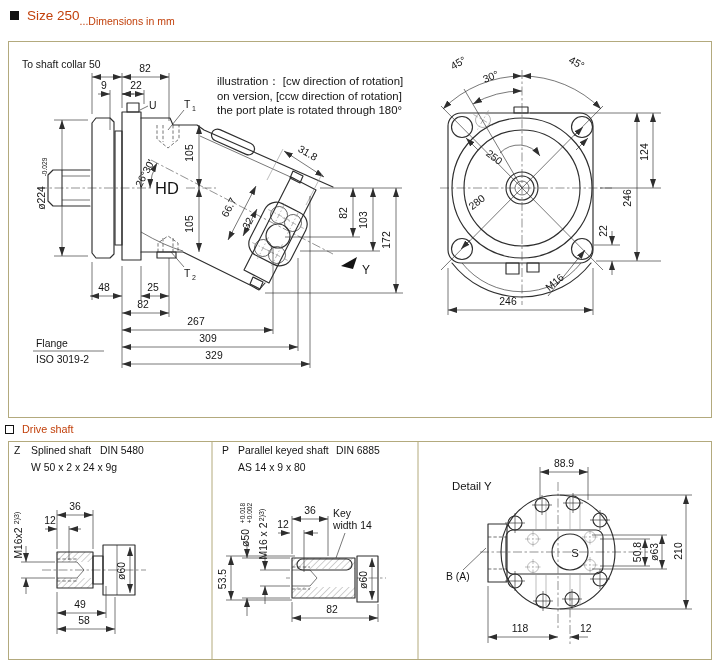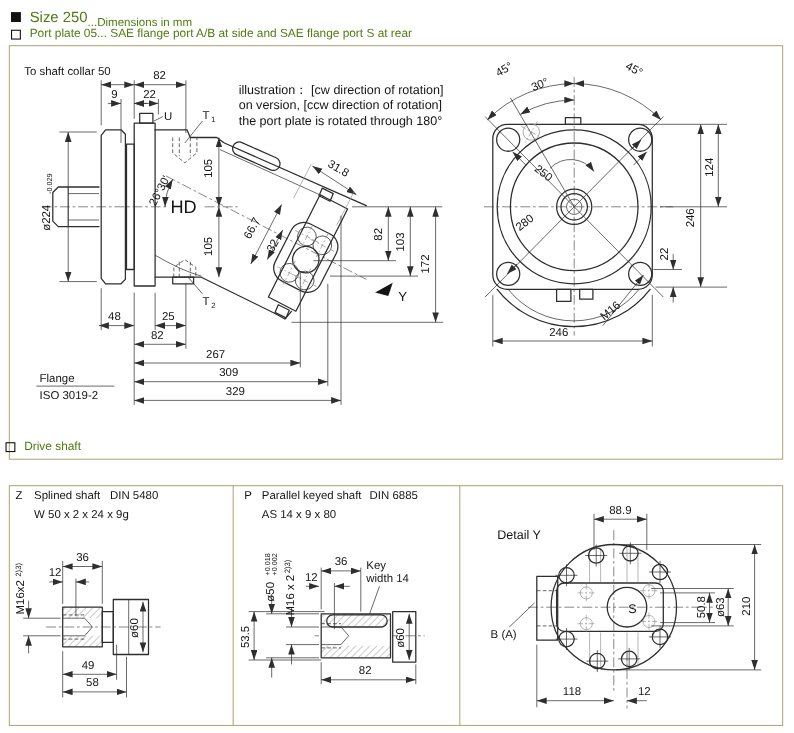--- a/index.html
+++ b/index.html
@@ -4,7 +4,7 @@
 <style>
   html,body{margin:0;padding:0;background:#fff;}
   .page{position:relative;width:722px;height:666px;background:#fff;overflow:hidden;
-        font-family:"Liberation Sans","DejaVu Sans",sans-serif;color:#4d7c0f;}
+        font-family:"Liberation Sans","DejaVu Sans",sans-serif;color:#c2410c;}
   .hdr{position:absolute;display:flex;align-items:center;}
   .sq-filled{width:9px;height:9px;background:#111;margin-right:8px;flex:0 0 auto;}
   .sq-open{width:7px;height:7px;border:1.6px solid #111;margin-right:8px;flex:0 0 auto;}

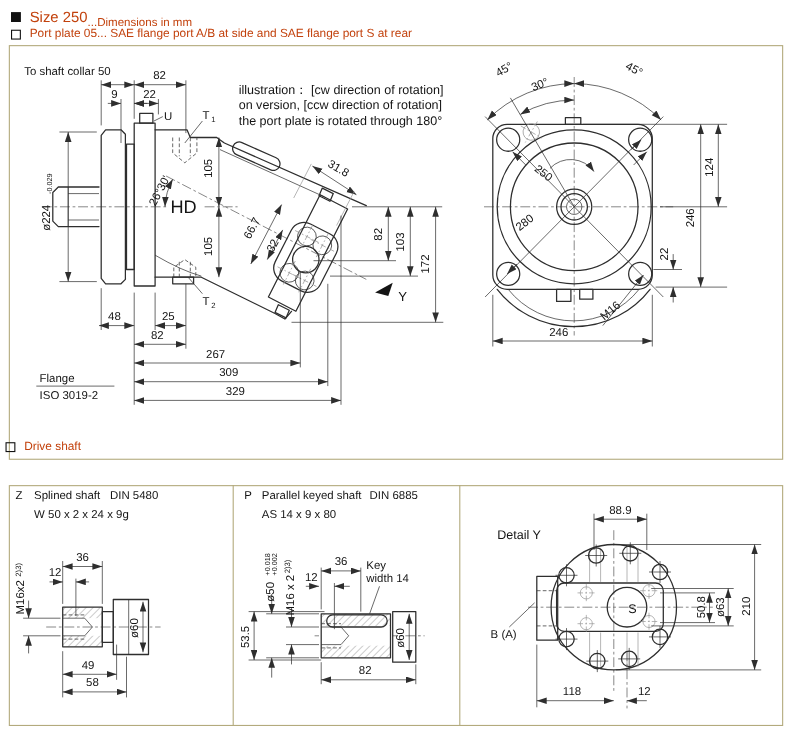--- a/index.html
+++ b/index.html
@@ -39,10 +39,6 @@
       <span class="t-sub">...Dimensions in mm</span>
   </div>
 
-  <div class="hdr" style="left:10px;top:25px;">
-    <span class="sq-open"></span>
-    <span class="t-sec">Port plate 05...  SAE flange port A/B at side and SAE flange port S at rear</span>
-  </div>
 
   <div class="panel" style="left:8px;top:41px;width:704px;height:377px;"></div>
   <svg style="left:8px;top:41px;" width="704" height="377" viewBox="8 41 704 377">

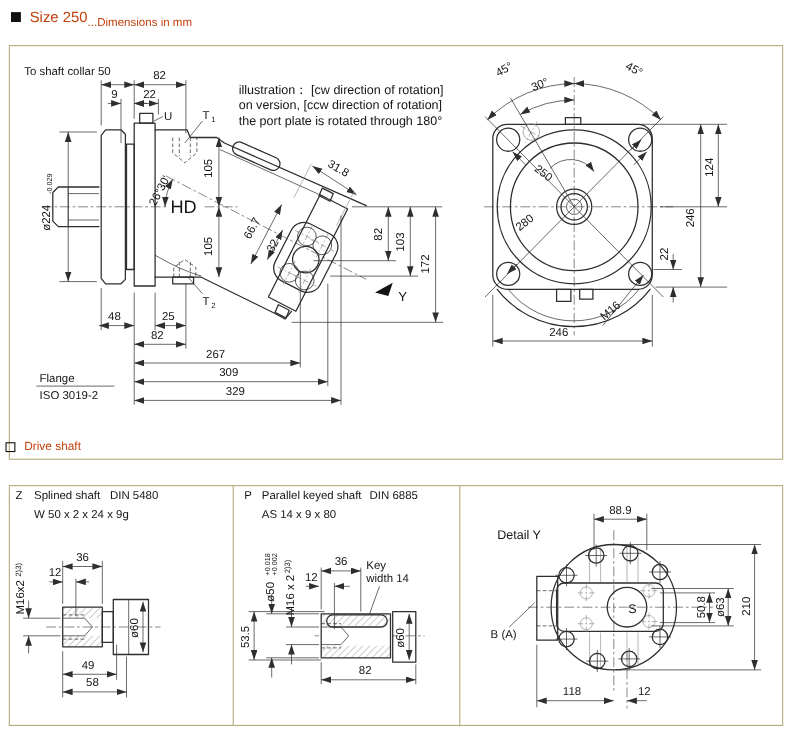--- a/index.html
+++ b/index.html
@@ -261,7 +261,7 @@
     </g>
   </svg>
 
-  <div class="hdr" style="left:5px;top:400px;">
+  <div class="hdr" style="left:5px;top:423px;">
     <span class="sq-open"></span>
     <span class="t-sec">Drive shaft</span>
   </div>

